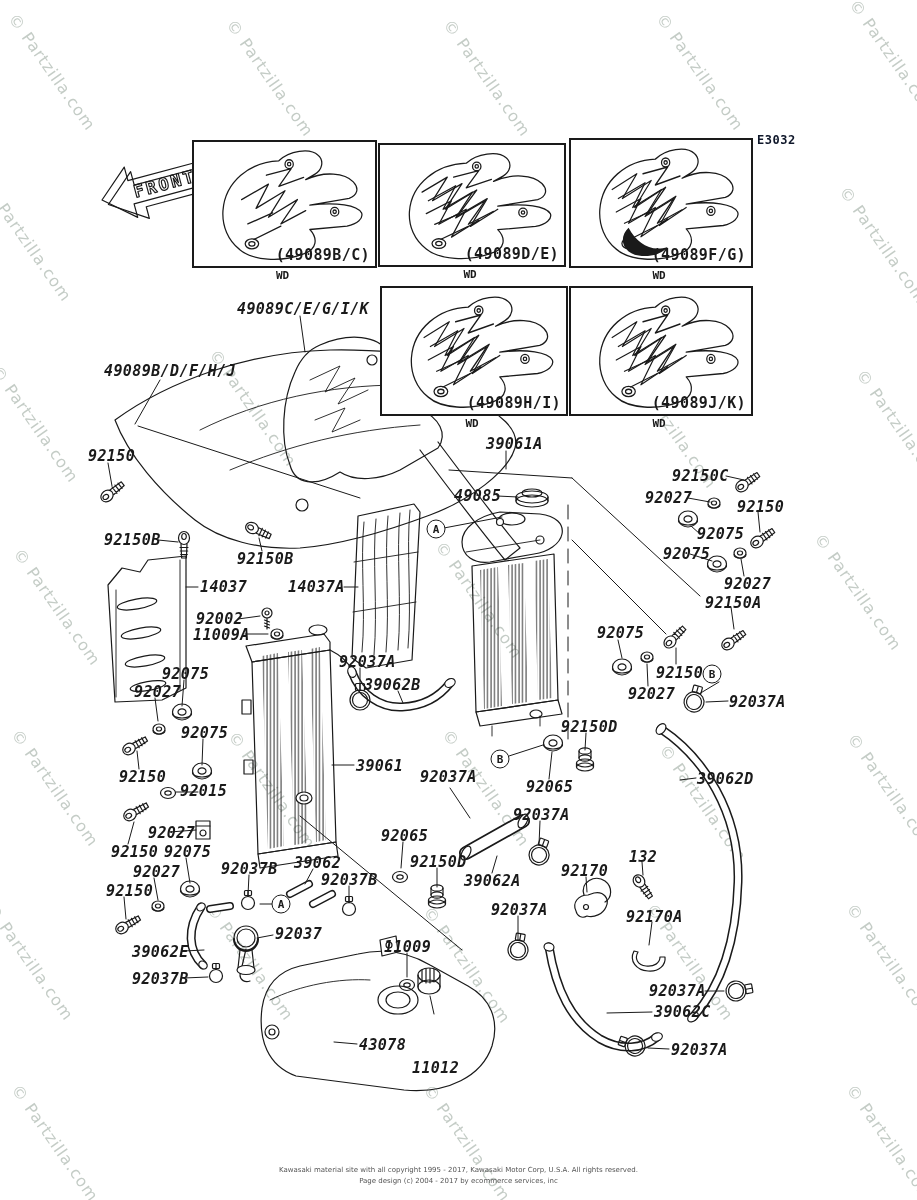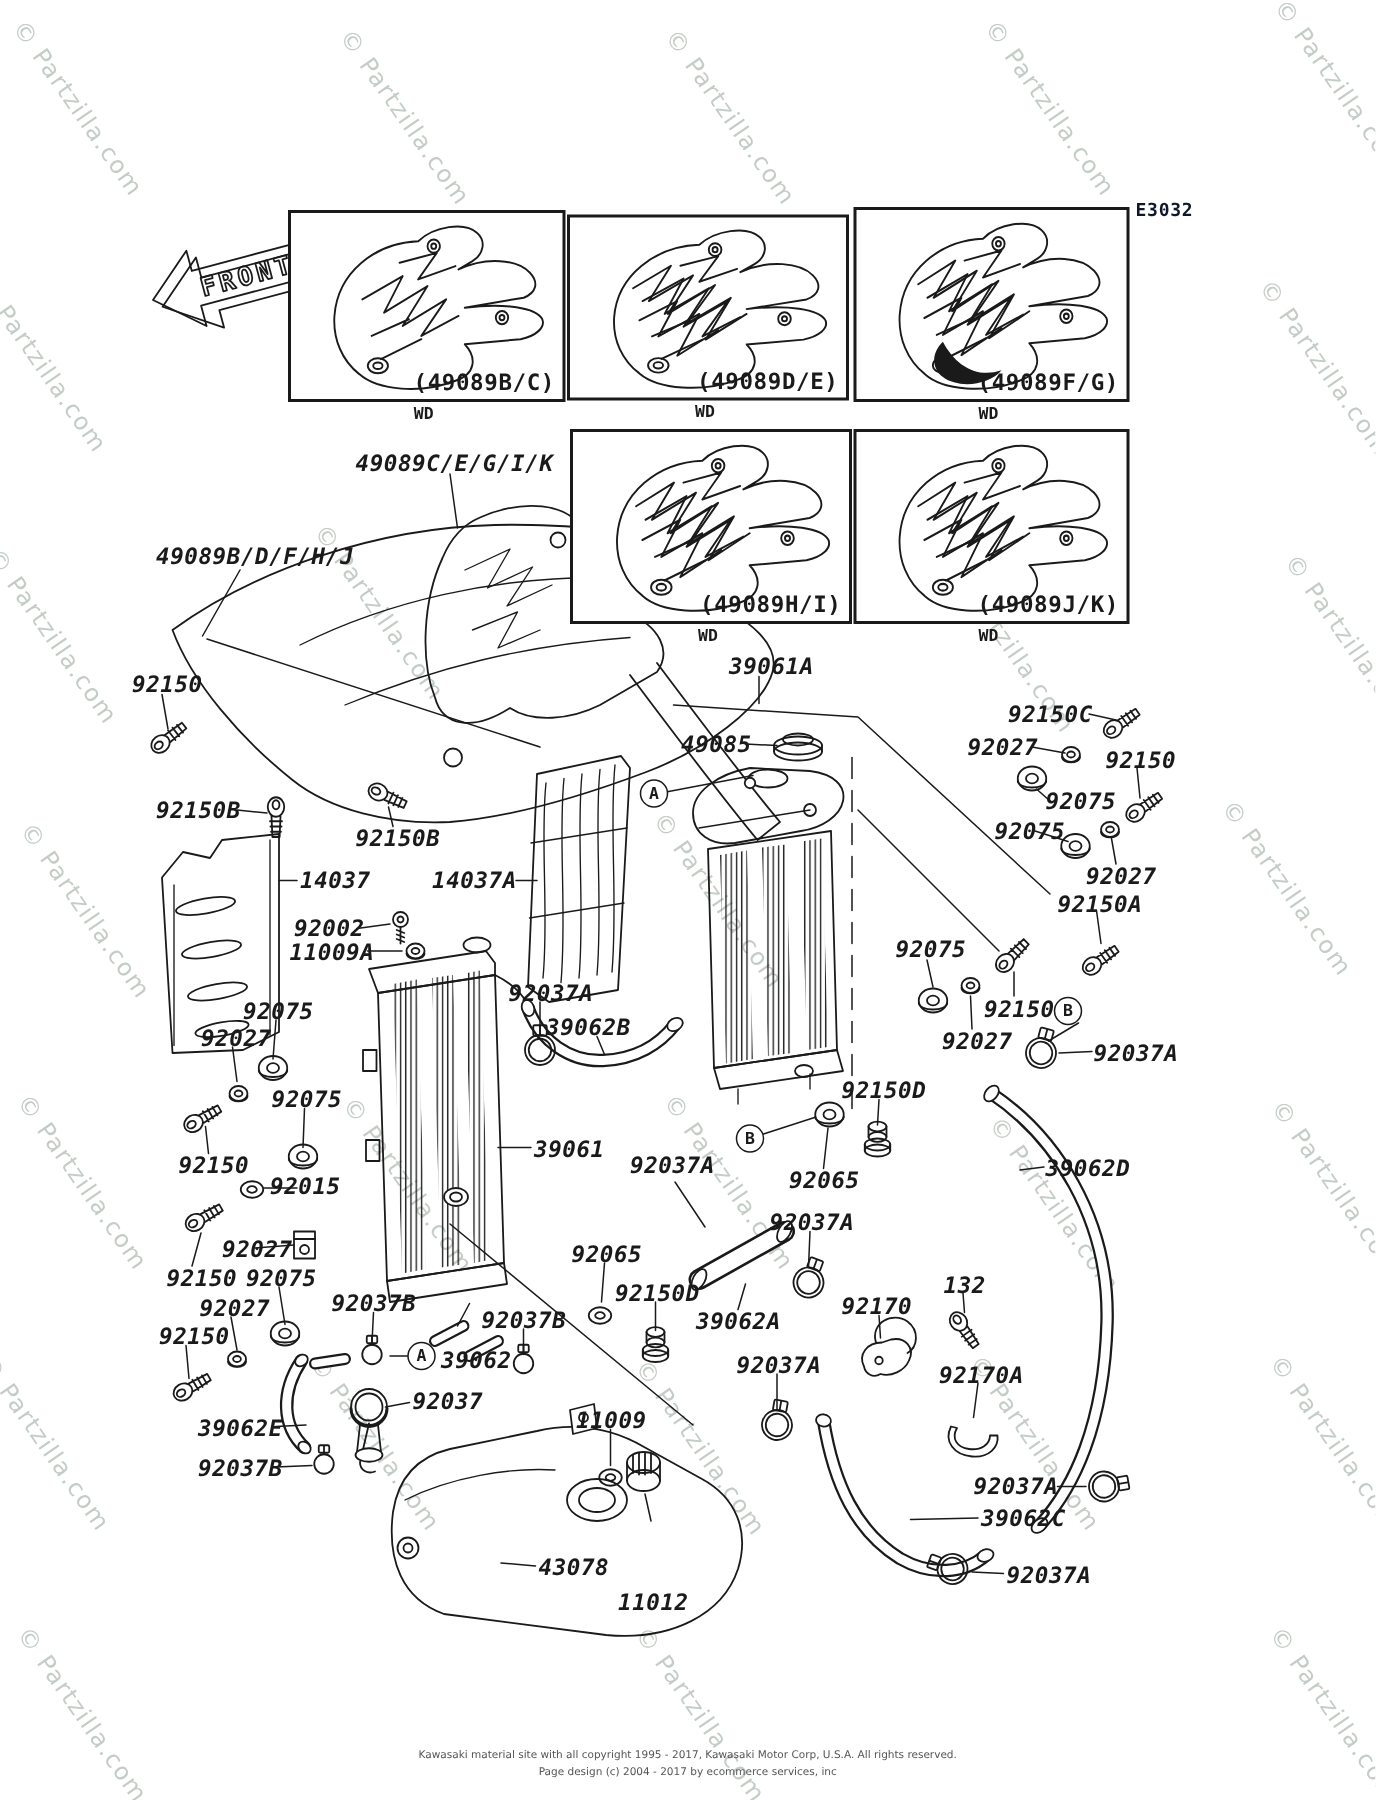--- a/index.html
+++ b/index.html
@@ -395,7 +395,7 @@
       <div class="callout" style="left: 133px; top: 865px;">92027</div>
       <div class="callout" style="left: 106px; top: 884px;">92150</div>
       <div class="callout" style="left: 221px; top: 862px;">92037B</div>
-      <div class="callout" style="left: 294px; top: 900px;">39062</div>
+      <div class="callout" style="left: 294px; top: 856px;">39062</div>
       <div class="callout" style="left: 321px; top: 873px;">92037B</div>
       <div class="callout" style="left: 275px; top: 927px;">92037</div>
       <div class="callout" style="left: 132px; top: 945px;">39062E</div>

